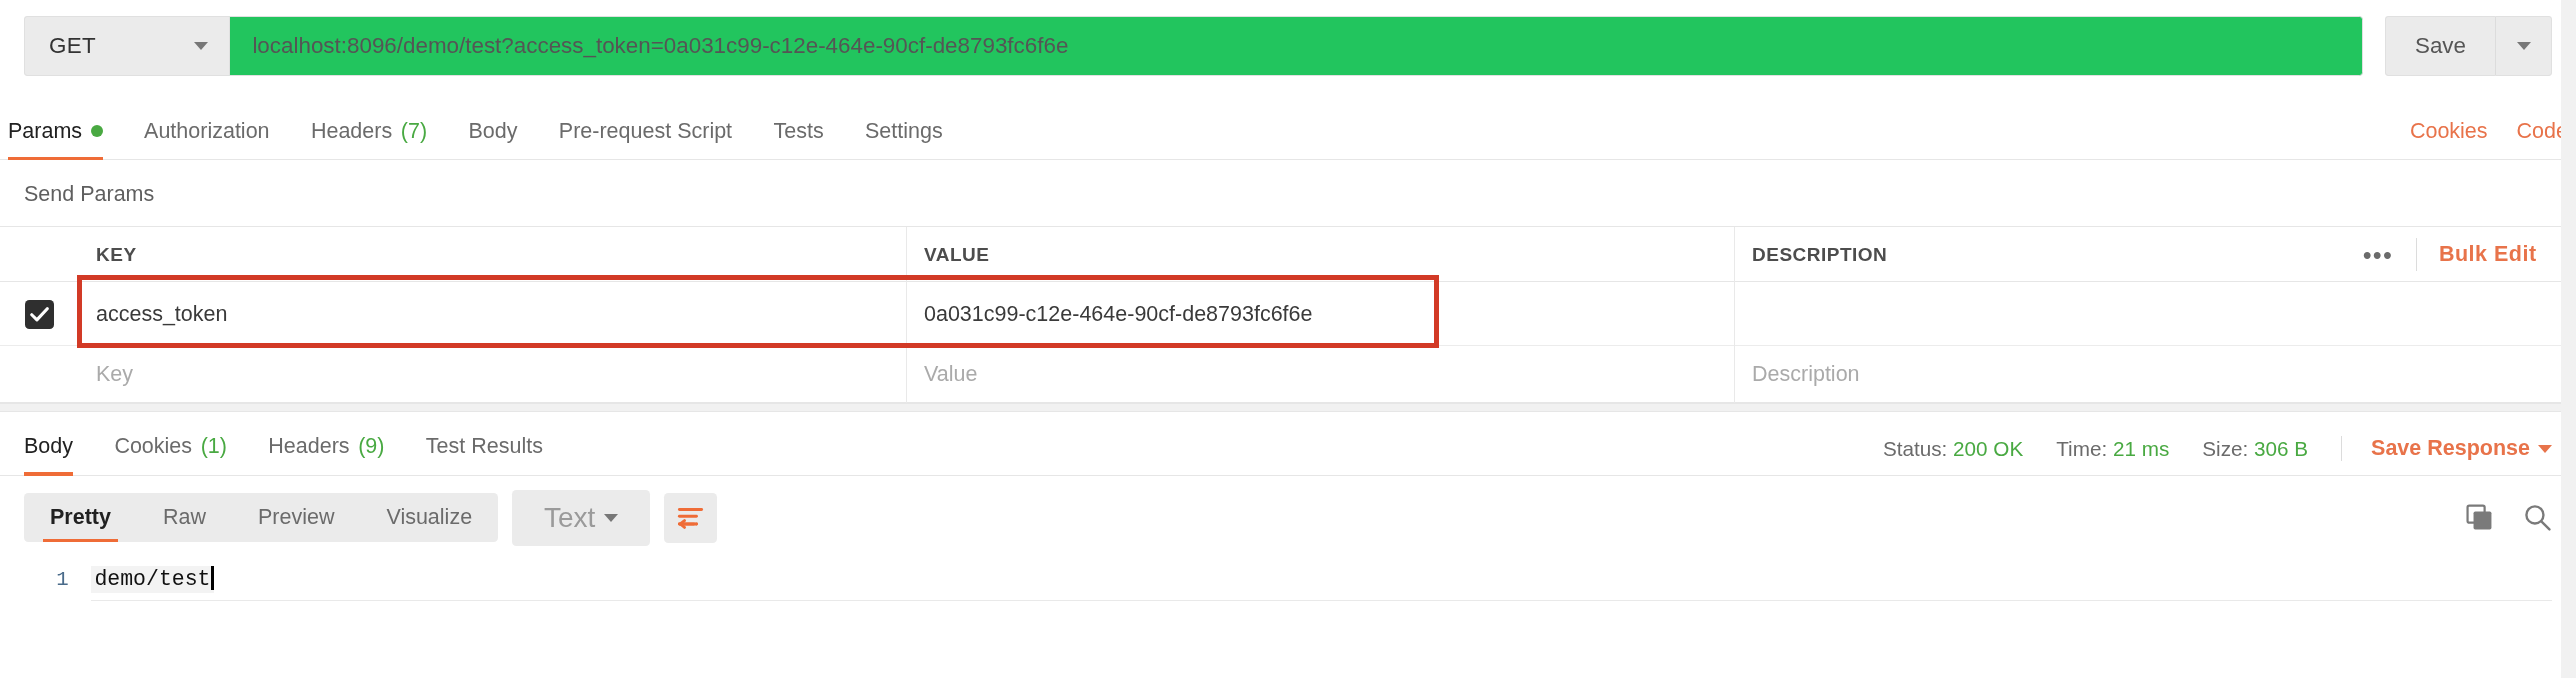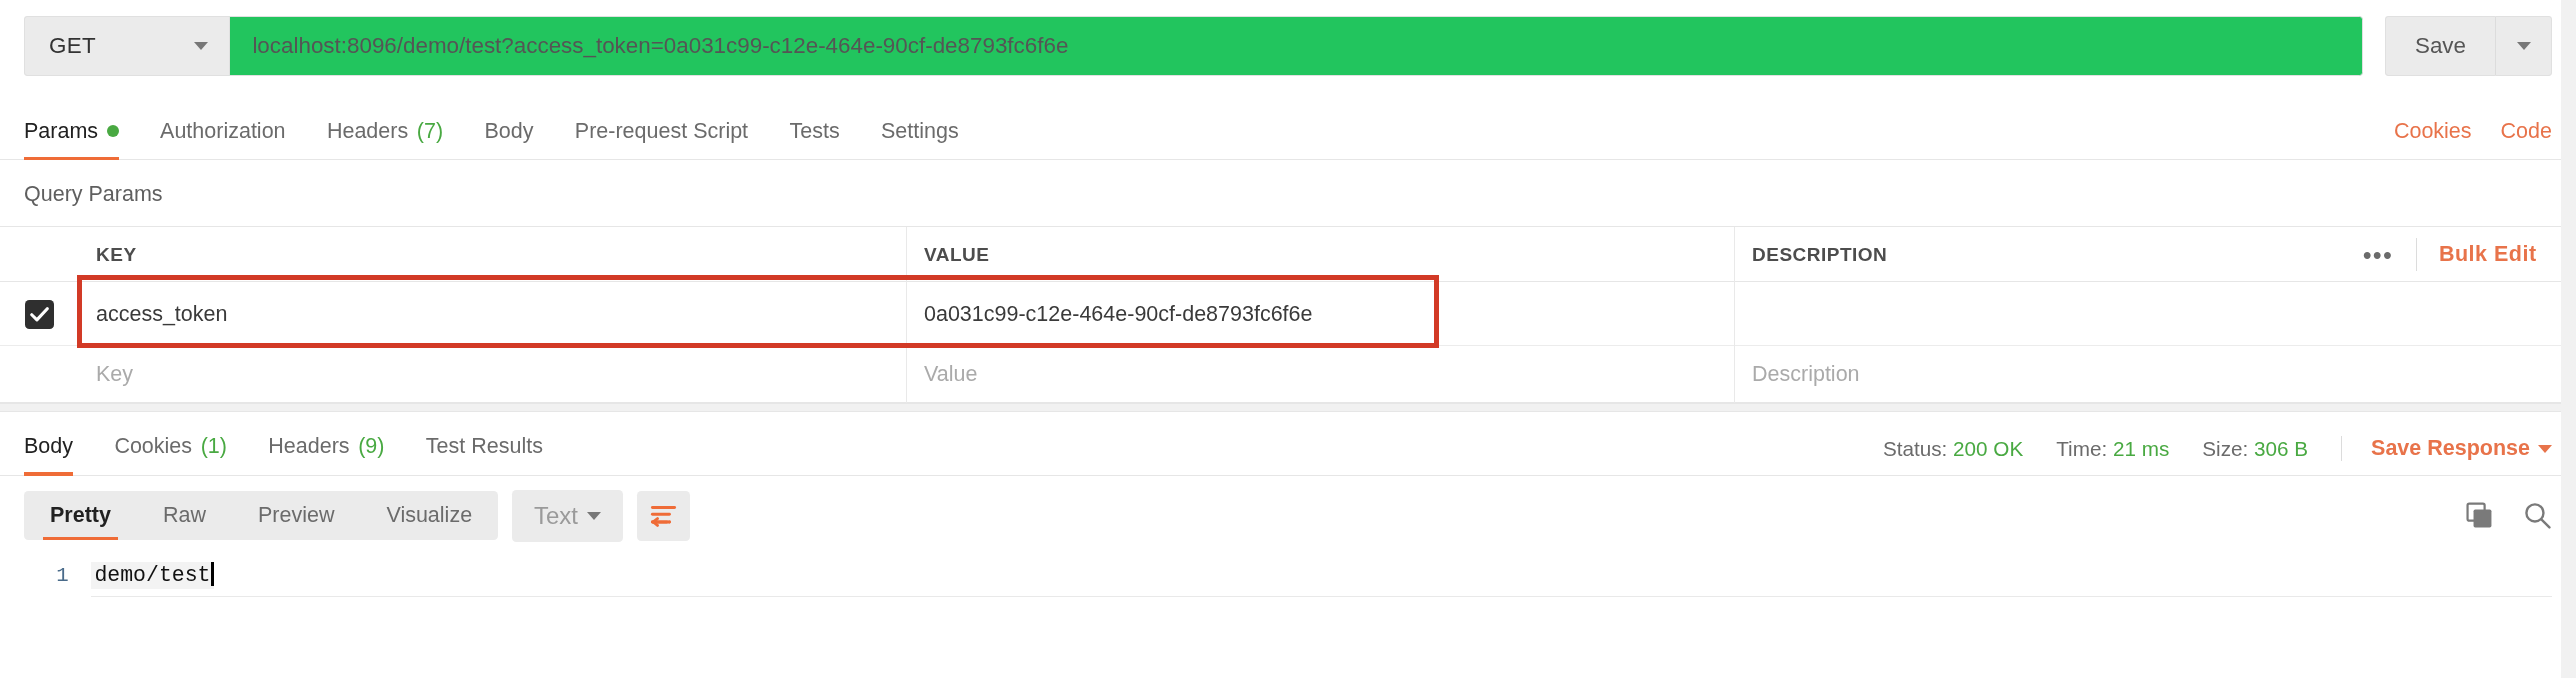--- a/index.html
+++ b/index.html
@@ -83,7 +83,7 @@
   .req-tabs {
     display: flex; align-items: flex-end;
     height: 65px;
-    padding: 0 24px;
+    padding: 0 8px;
     border-bottom: 0.9px solid #e6e6e6;
     position: relative;
     background: #fff;

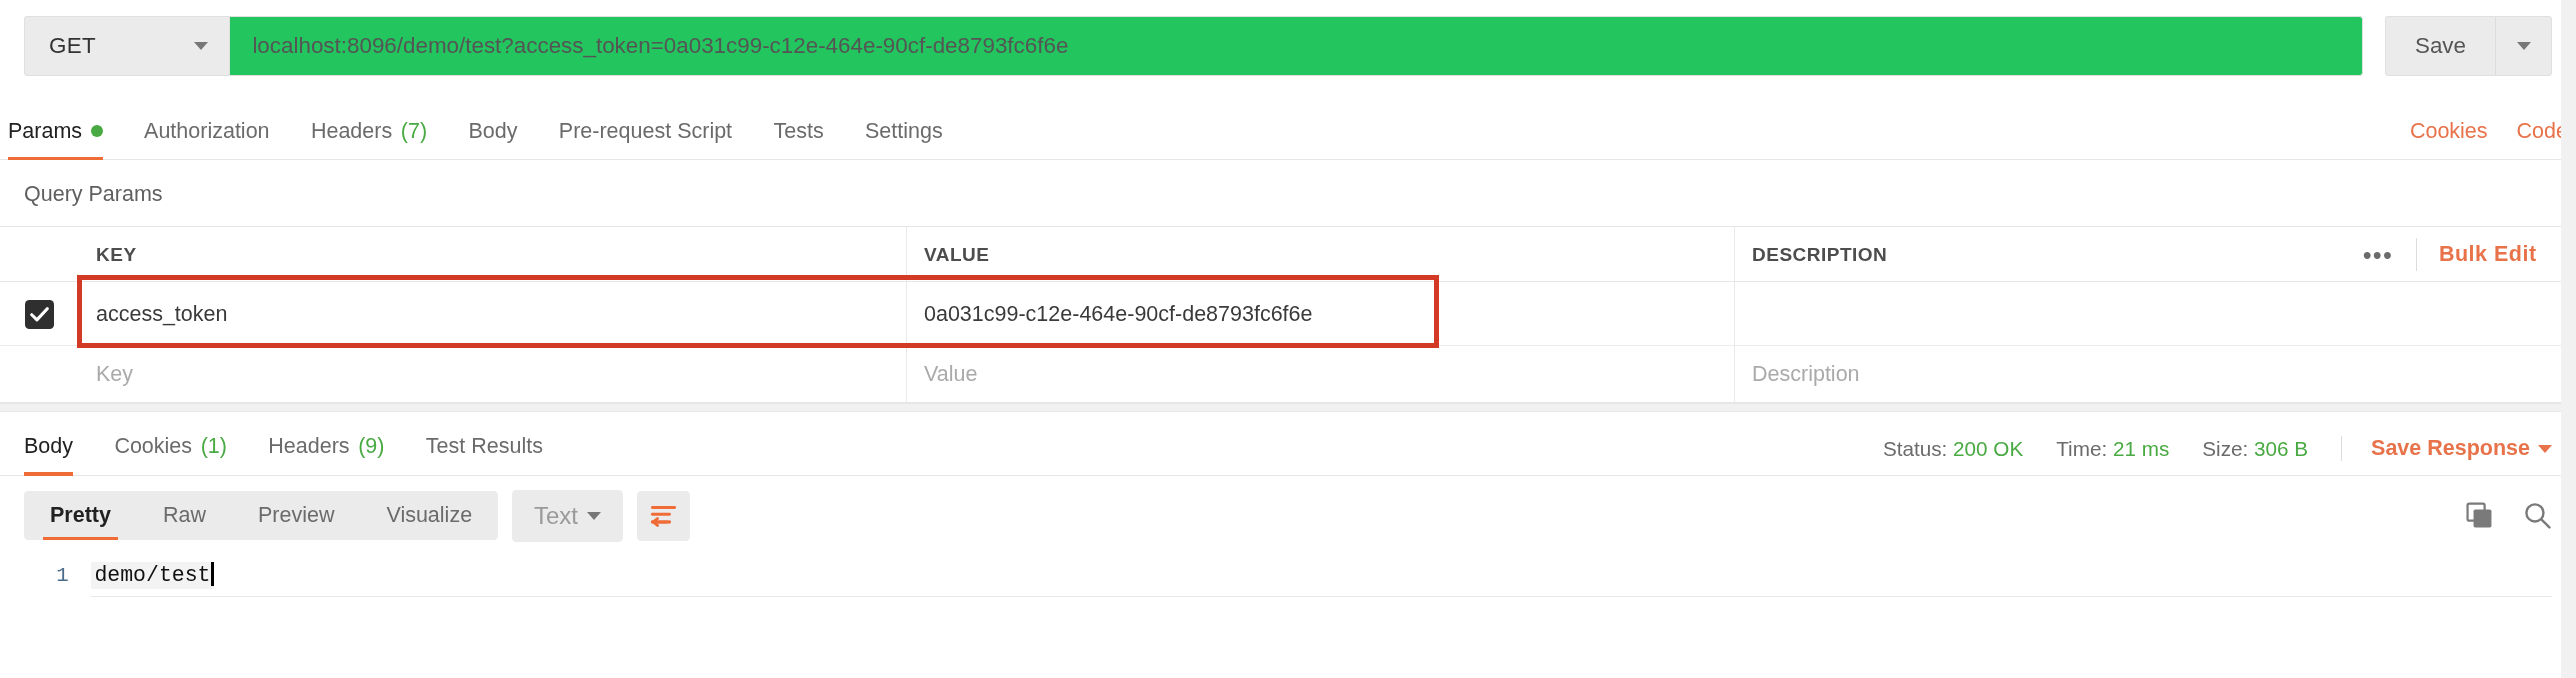--- a/index.html
+++ b/index.html
@@ -294,7 +294,7 @@
   </div>
 </div>
 
-<div class="qp-title">Query Params</div>
+<div class="qp-title">Send Params</div>
 
 <div class="ptable">
 

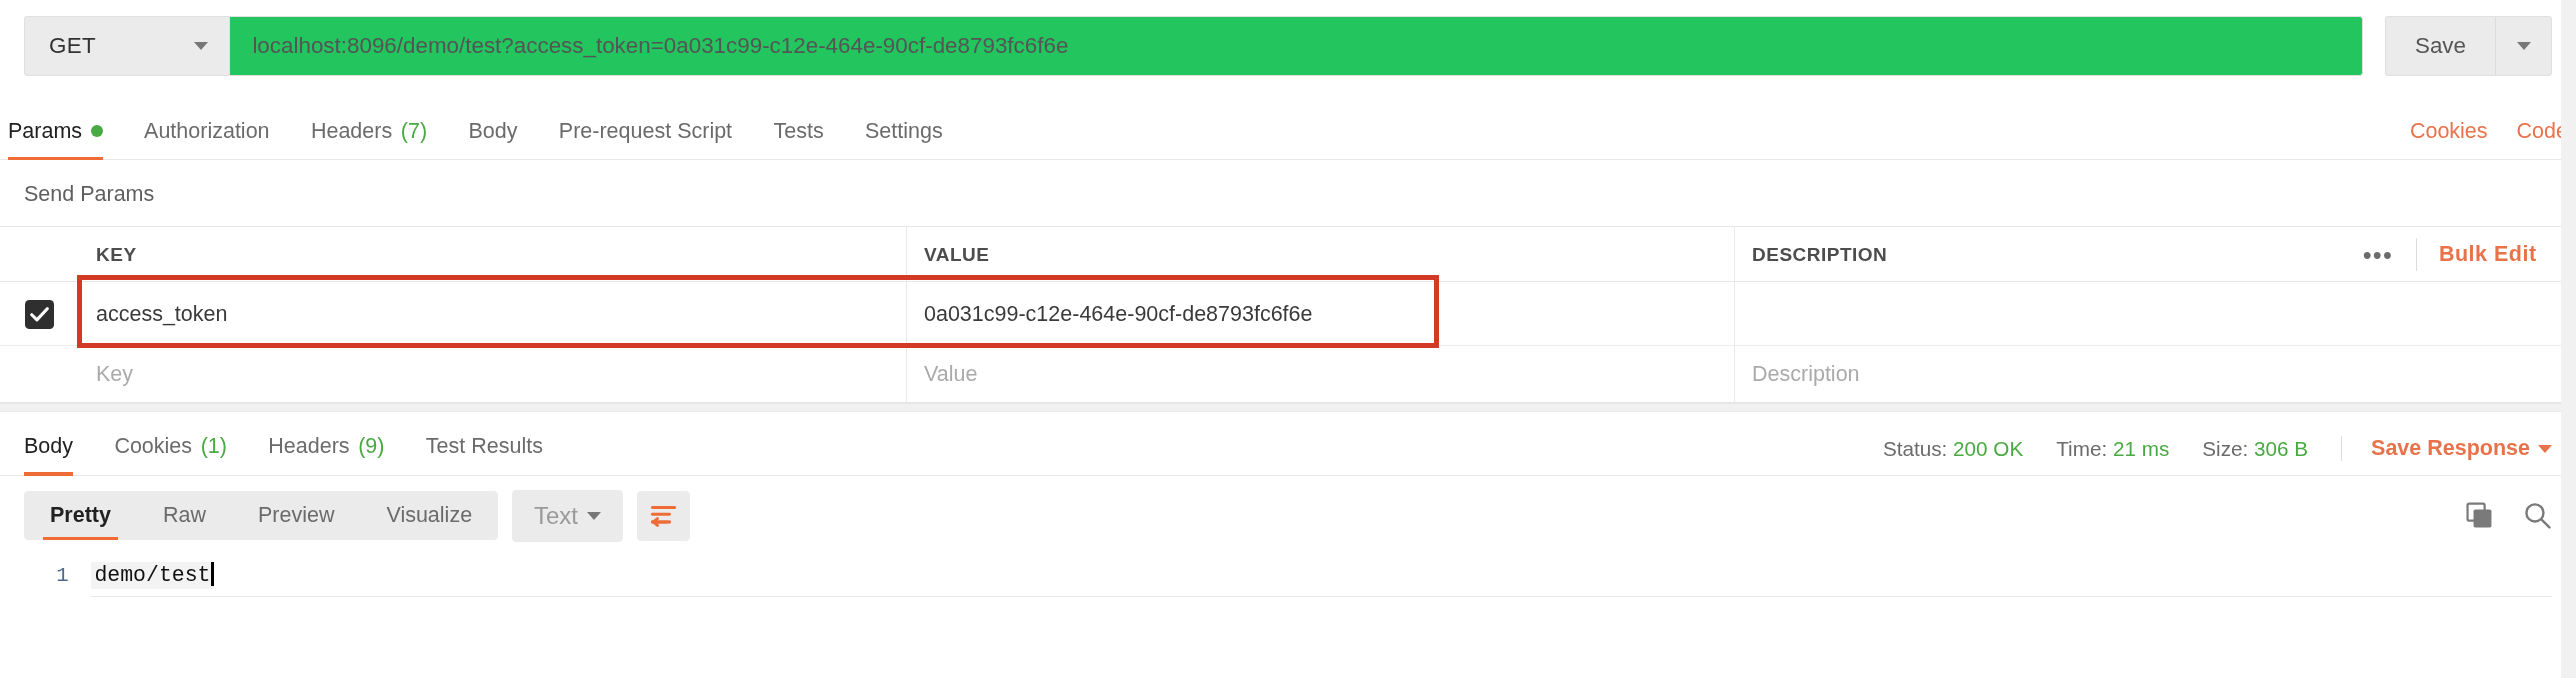--- a/index.html
+++ b/index.html
@@ -208,7 +208,7 @@
   .fmt-select {
     display: flex; align-items: center; gap: 9px;
     background: #ebebeb; border-radius: 4.3px;
-    padding: 12px 22px; font-size: 24px; color: #9a9a9a; cursor: pointer;
+    padding: 12px 32px; font-size: 28px; color: #9a9a9a; cursor: pointer;
   }
   .icon-btn {
     background: #ebebeb; border-radius: 4.3px;

